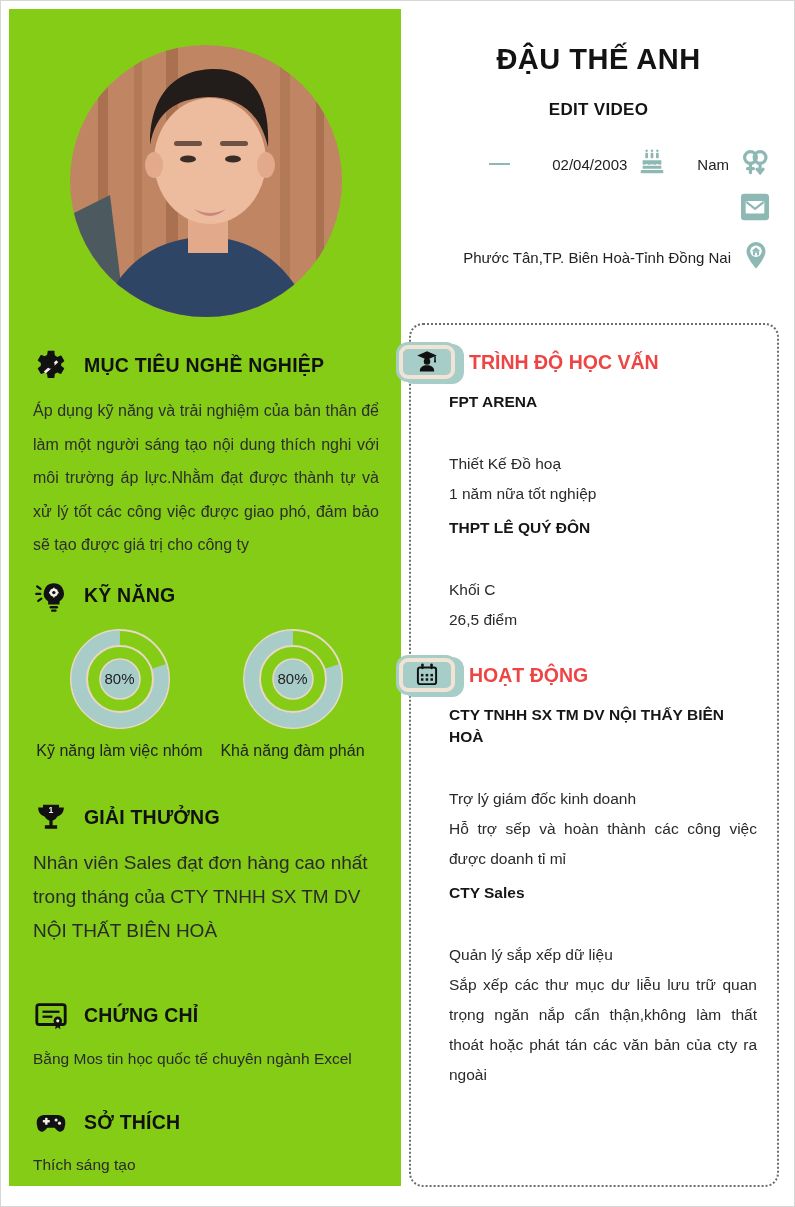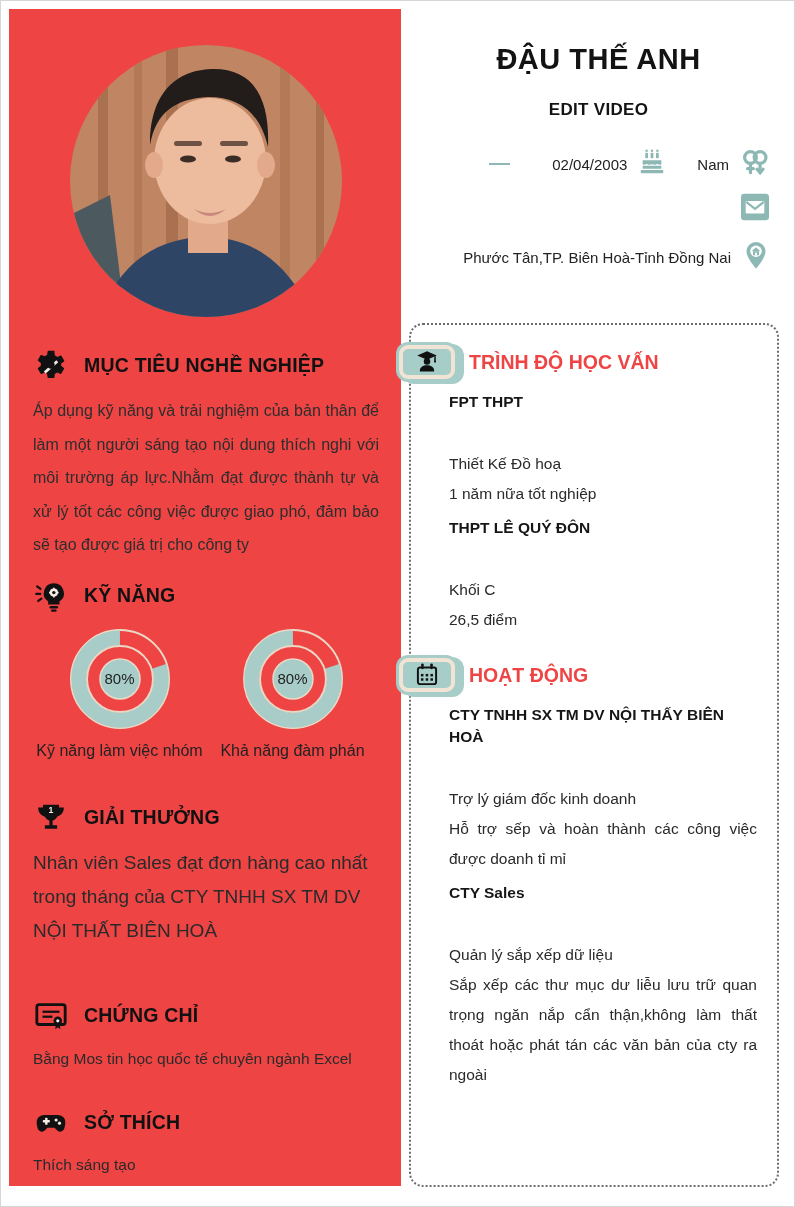--- a/index.html
+++ b/index.html
@@ -9,7 +9,7 @@
 
   
   .left-panel { position:absolute; left:8px; top:8px; width:392px; height:1177px;
-                background:#ef4444; padding:28px 22px 0 24px; }
+                background:#84cc16; padding:28px 22px 0 24px; }
   .photo-wrap { width:272px; height:272px; margin:8px auto 0; border-radius:50%; overflow:hidden; }
   .photo-wrap svg { display:block; }
 

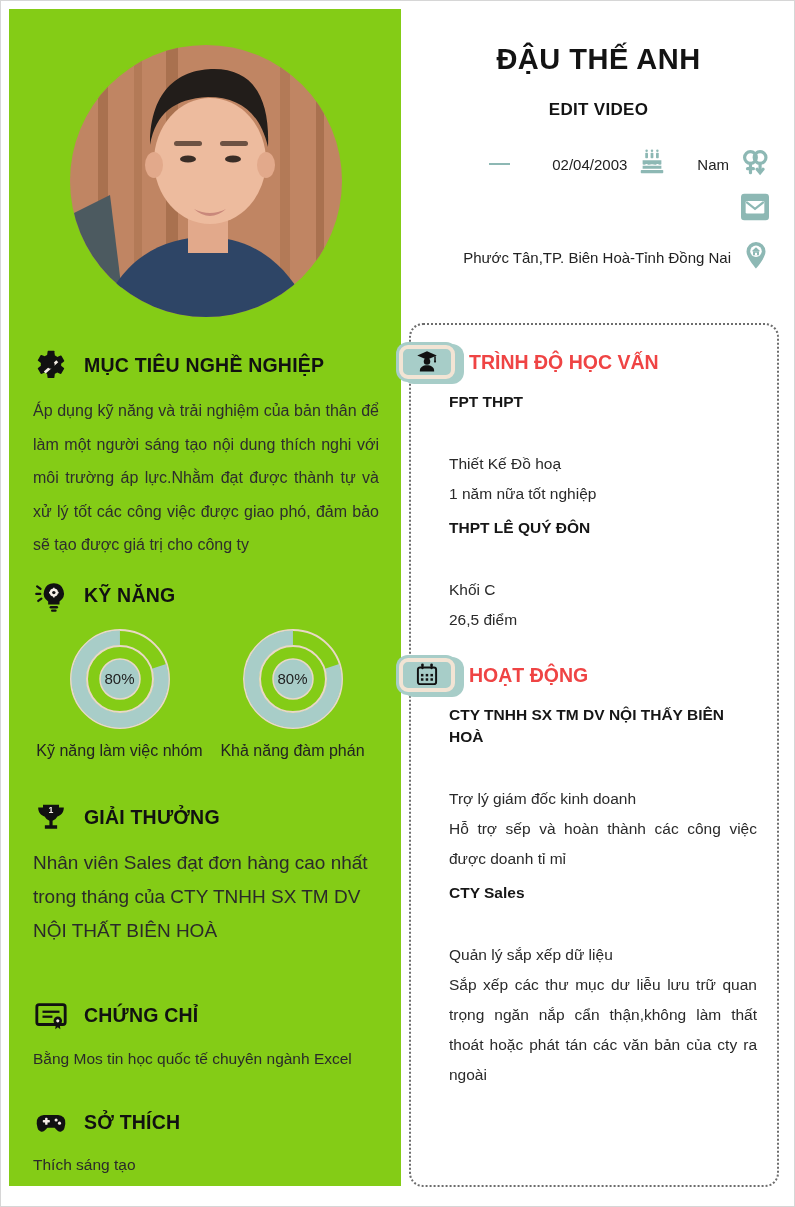--- a/index.html
+++ b/index.html
@@ -279,7 +279,7 @@
         <h2>TRÌNH ĐỘ HỌC VẤN</h2>
       </div>
 
-      <p class="entry-name">FPT THPT</p>
+      <p class="entry-name">FPT ARENA</p>
       <div class="entry-desc">
         <p>Thiết Kế Đồ hoạ</p>
         <p>1 năm nữa tốt nghiệp</p>

